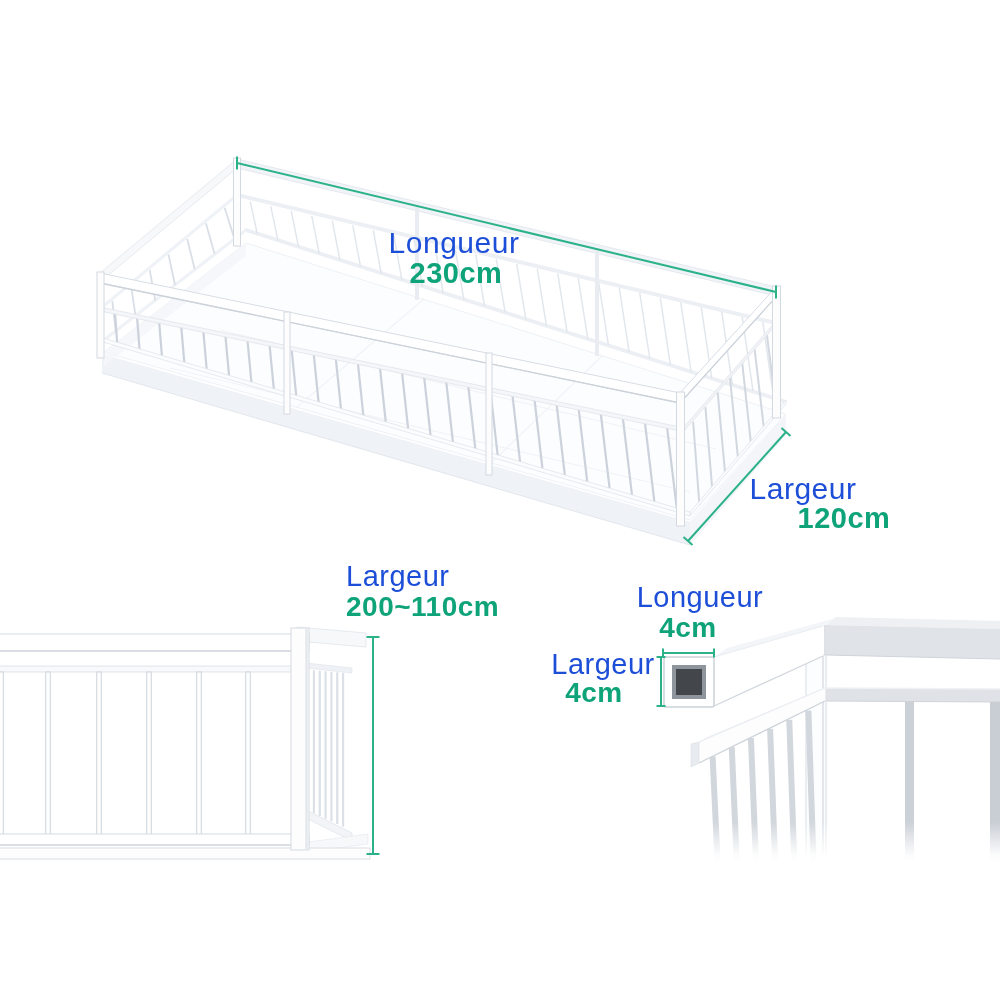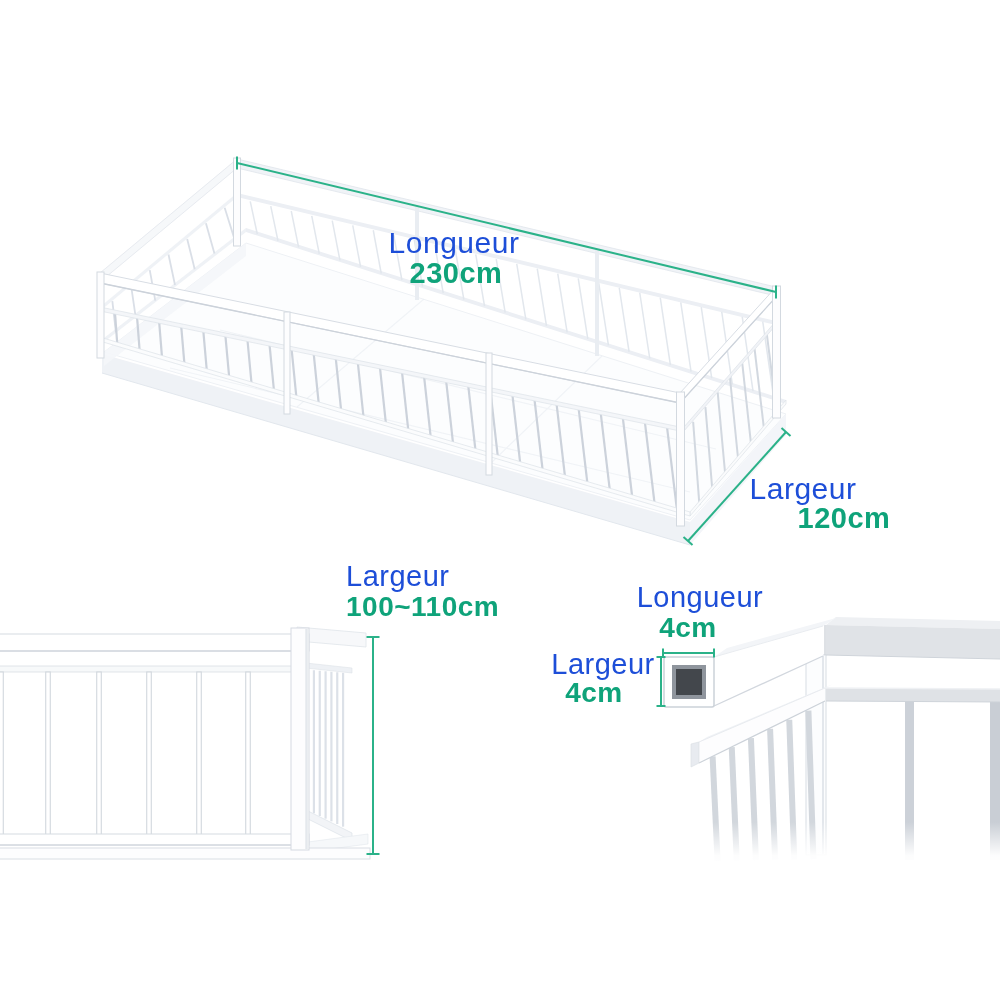--- a/index.html
+++ b/index.html
@@ -263,7 +263,7 @@
 <div class="val" style="left:844px;top:518px;font-size:29px">120cm</div>
 
 <div class="lbl left-anchored" style="left:346px;top:562px">Largeur</div>
-<div class="val left-anchored" style="left:346px;top:593px">100~110cm</div>
+<div class="val left-anchored" style="left:346px;top:593px">200~110cm</div>
 
 <div class="lbl" style="left:700px;top:597px">Longueur</div>
 <div class="val" style="left:688px;top:628px">4cm</div>

